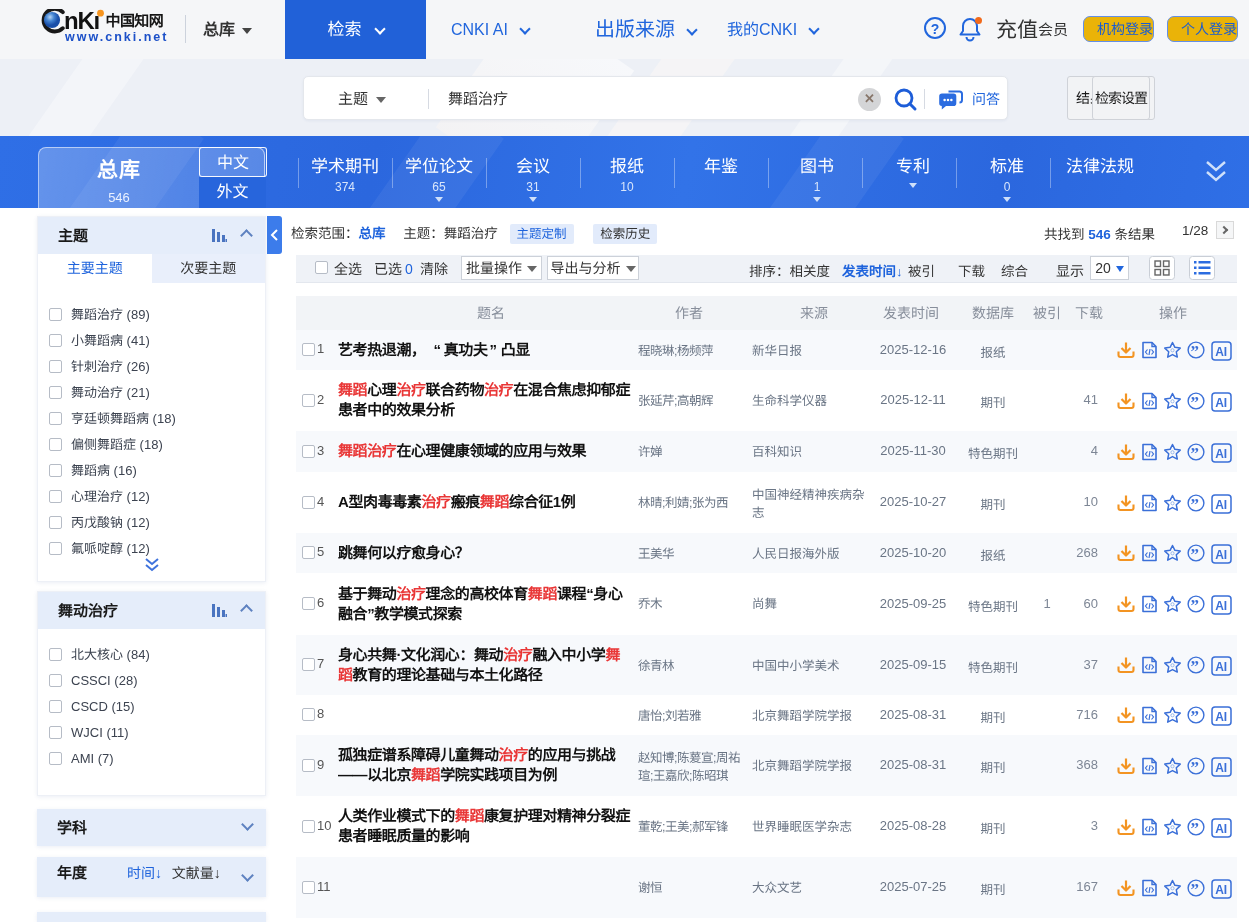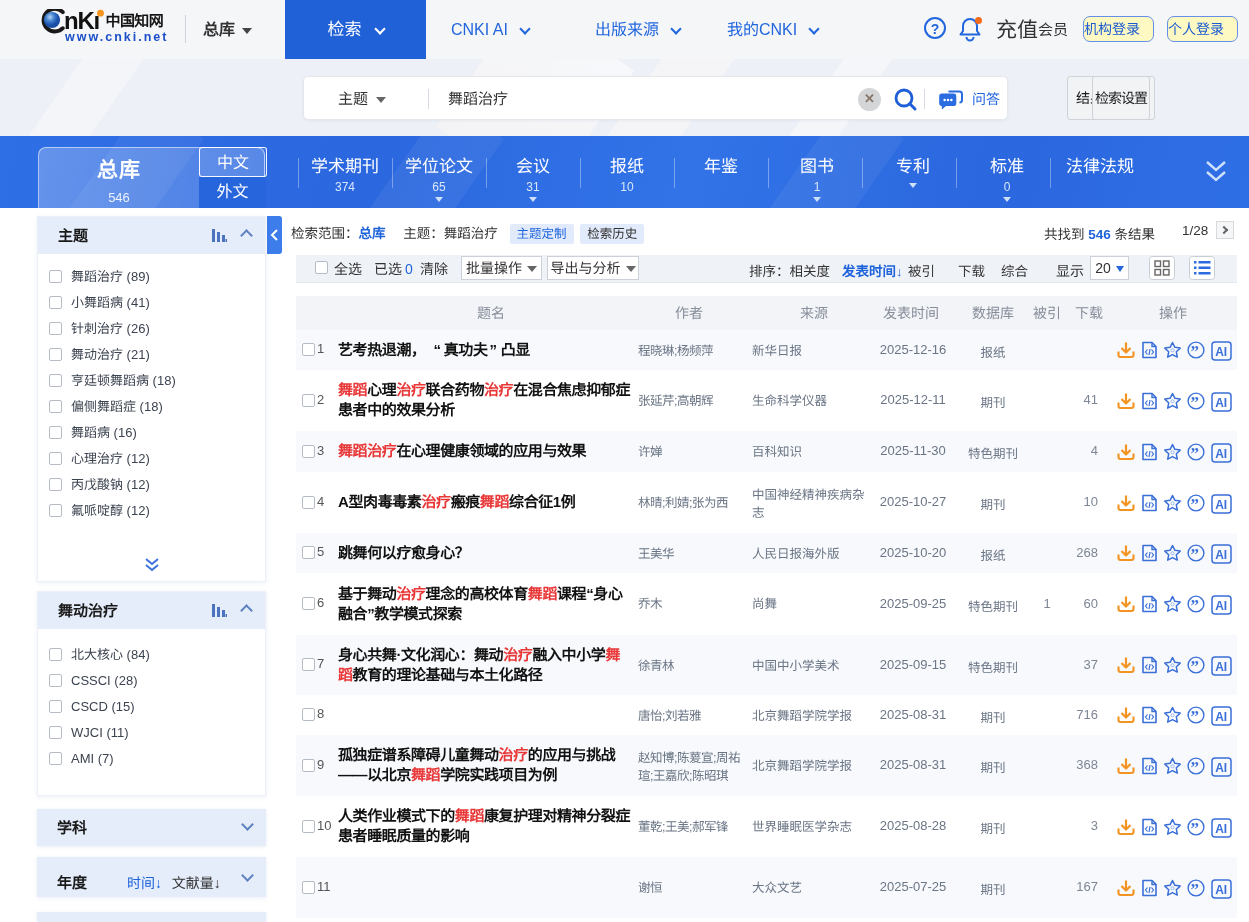--- a/index.html
+++ b/index.html
@@ -99,7 +99,7 @@
   <div class="topnav" style="left:203px;font-weight:bold;font-size:16px">总库<span class="caret"></span></div>
   <div class="jiansuo">检索<span class="chvr chvrw" style="margin-left:14px"></span></div>
   <div class="topnav bluelink" style="left:451px;font-size:16px">CNKI AI<span class="chvr" style="margin-left:13px"></span></div>
-  <div class="topnav bluelink" style="left:595px;font-size:16px">出版来源<span class="chvr" style="margin-left:13px"></span></div>
+  <div class="topnav bluelink" style="left:595px;font-size:20px">出版来源<span class="chvr" style="margin-left:13px"></span></div>
   <div class="topnav bluelink" style="left:727px;font-size:16px">我的CNKI<span class="chvr" style="margin-left:13px"></span></div>
   <div class="abs" style="left:924px;top:17px;width:22px;height:22px;border:2px solid #2166dd;border-radius:50%;color:#2166dd;text-align:center;line-height:21px;font-size:14px;font-weight:bold">?</div>
   <svg class="abs" style="left:957px;top:14px" width="28" height="28" viewBox="0 0 28 28">

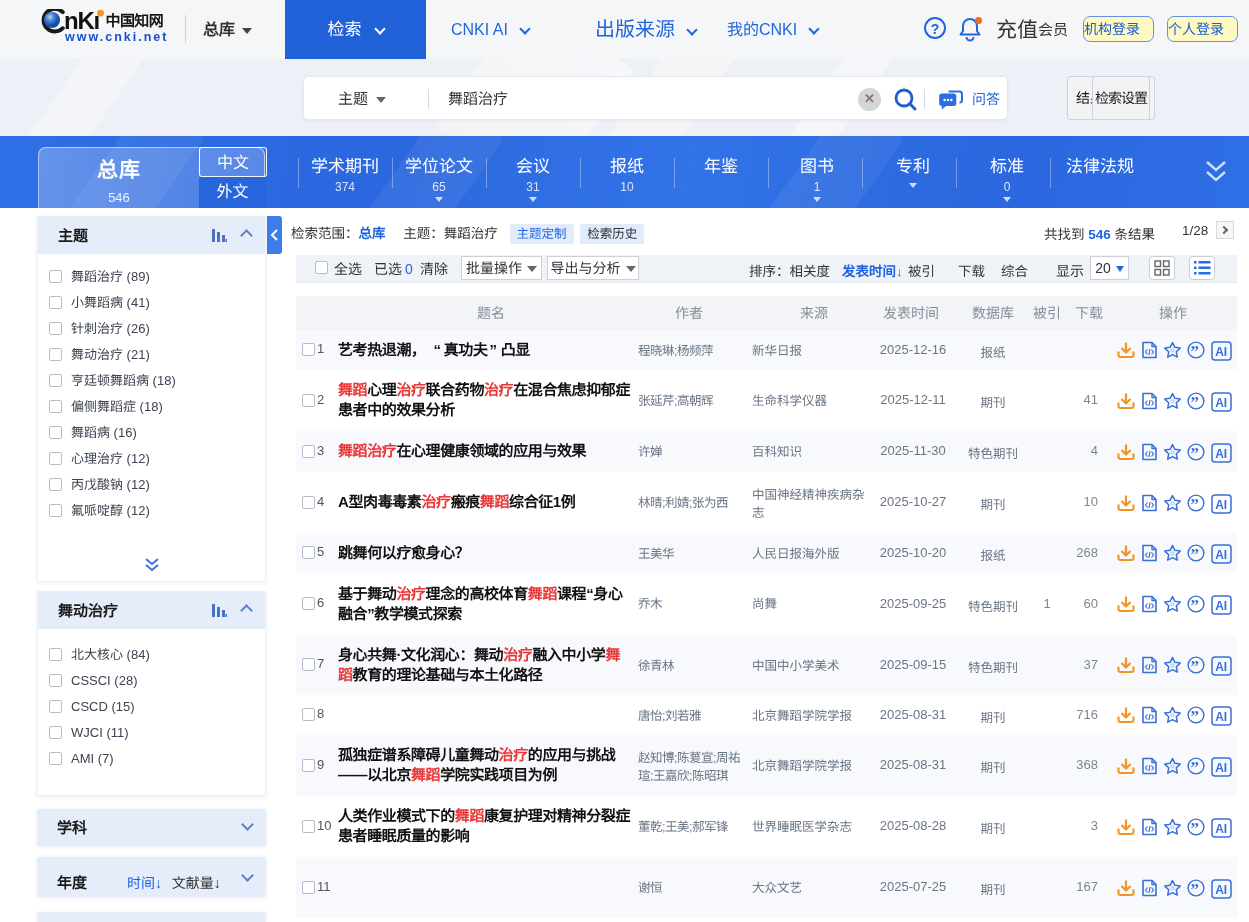--- a/index.html
+++ b/index.html
@@ -15,7 +15,7 @@
 .chvrw{border-color:#fff;}
 .jiansuo{position:absolute;left:285px;top:0;width:141px;height:59px;background:#2161d8;color:#fff;text-align:center;font-size:17px;line-height:59px;}
 .bluelink{color:#2166dd;}
-.hbtn{position:absolute;top:16px;height:26px;line-height:24px;border:1px solid #638fe8;border-radius:7px;background:#fef9c3;color:#1b5cd0;font-size:14px;text-align:left;white-space:nowrap;}
+.hbtn{position:absolute;top:16px;height:26px;line-height:24px;border:1px solid #638fe8;border-radius:7px;background:#eab308;color:#1b5cd0;font-size:14px;text-align:right;white-space:nowrap;}
 
 .searcharea{position:absolute;left:0;top:59px;width:1249px;height:77px;background:#edf0f6;overflow:hidden;}
 .stripe{position:absolute;top:-40px;height:160px;width:90px;background:rgba(255,255,255,.4);transform:rotate(35deg);}

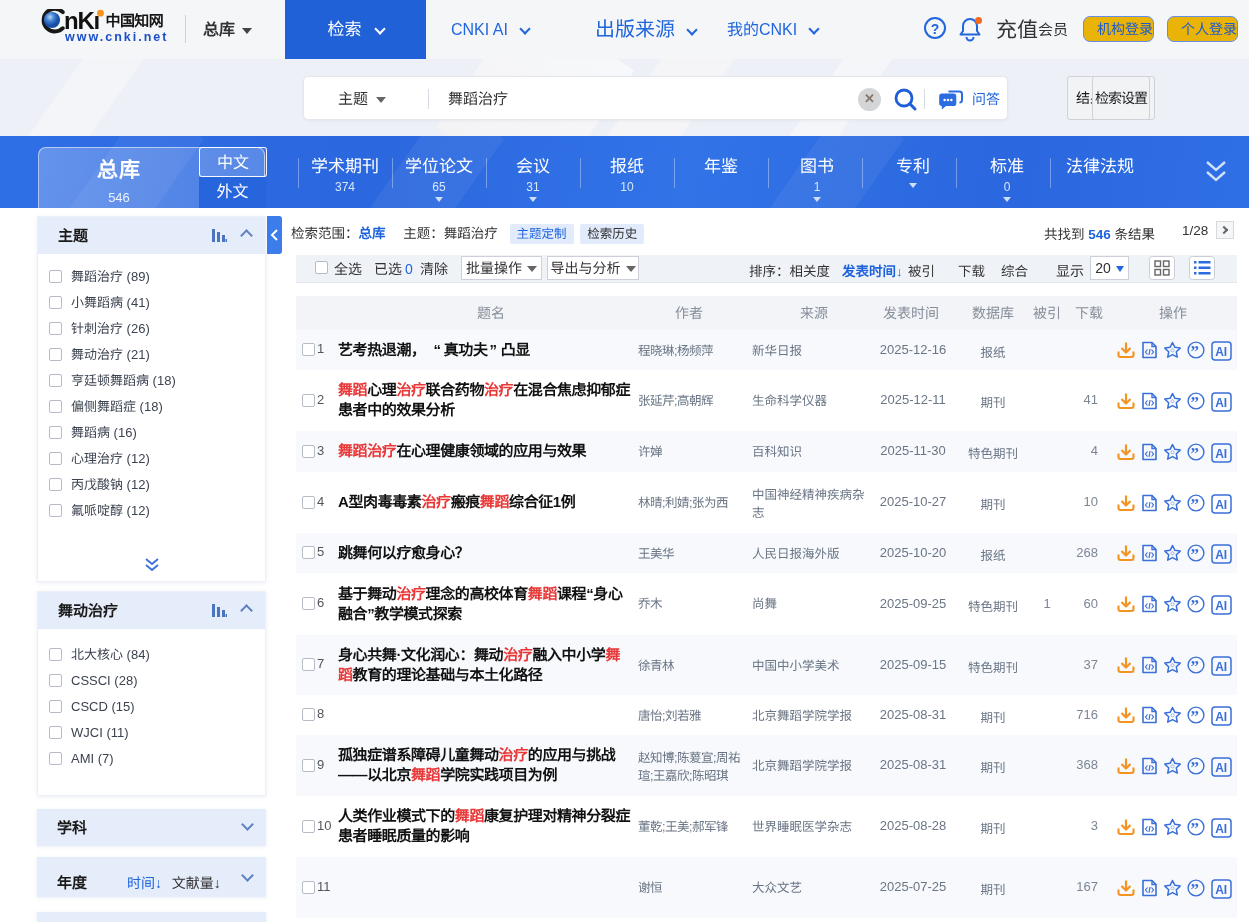--- a/index.html
+++ b/index.html
@@ -255,7 +255,7 @@
   检索范围：<span style="color:#1e63dc;font-weight:bold">总库</span>
   <span style="margin-left:14px">主题：舞蹈治疗</span>
   <span class="chip" style="margin-left:8px;color:#1e63dc">主题定制</span>
-  <span class="chip" style="margin-left:3px;color:#333">检索历史</span>
+  <span class="chip" style="margin-left:16px;color:#333">检索历史</span>
 </div>
 <div class="abs" style="left:1044px;top:223px;font-size:13.5px;color:#333">共找到&nbsp;<span style="color:#1e63dc;font-weight:bold">546</span>&nbsp;条结果</div>
 <div class="abs" style="left:1182px;top:223px;font-size:13.5px;color:#333">1/28</div>

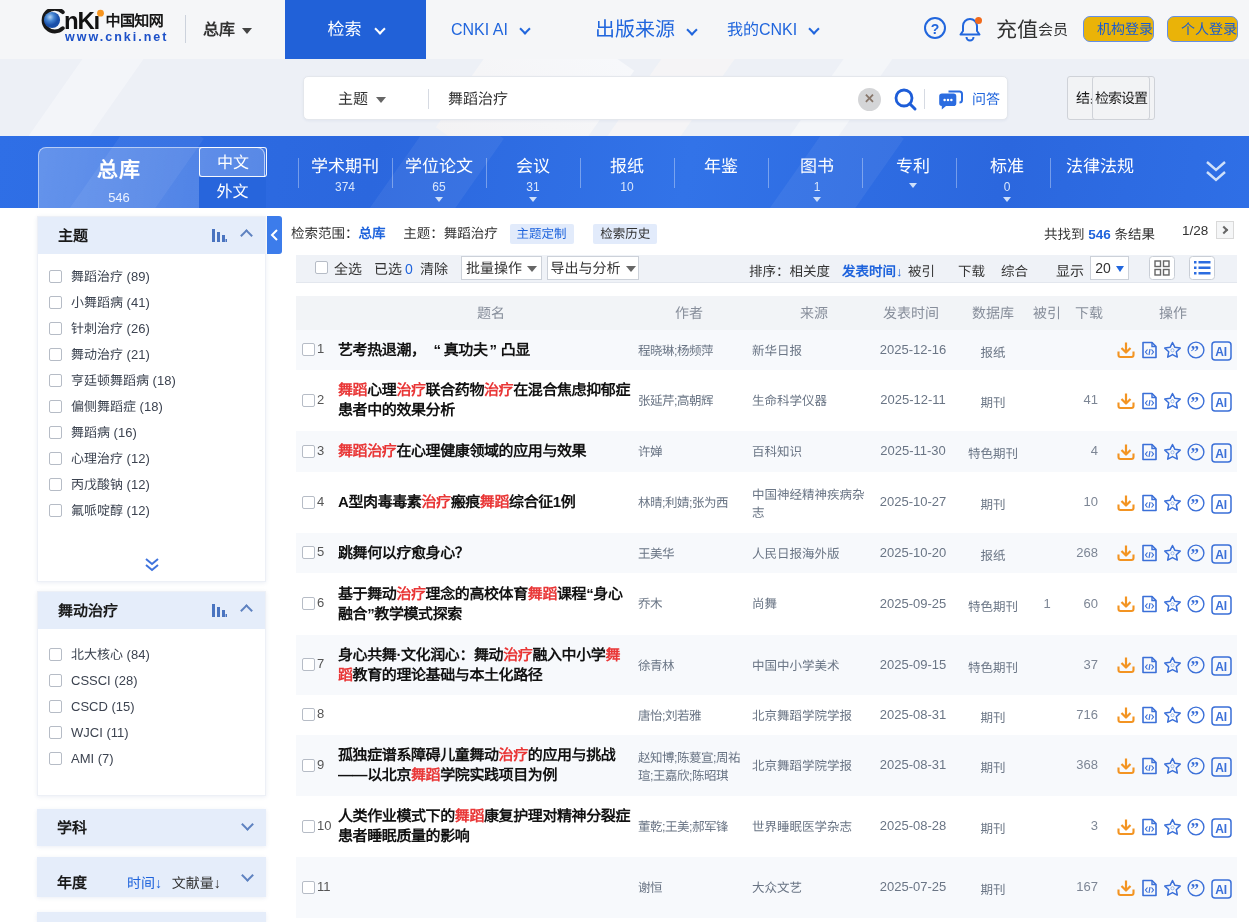--- a/index.html
+++ b/index.html
@@ -202,6 +202,10 @@
       </svg>
     <div class="chev chevup"></div>
   </div>
+  <div class="stabs">
+      <div class="stab on">主要主题</div>
+      <div class="stab off">次要主题</div>
+    </div>
   <div style="margin-top:10px">
     <div class="citem"><span class="cbox"></span>舞蹈治疗 (89)</div>
     <div class="citem"><span class="cbox"></span>小舞蹈病 (41)</div>

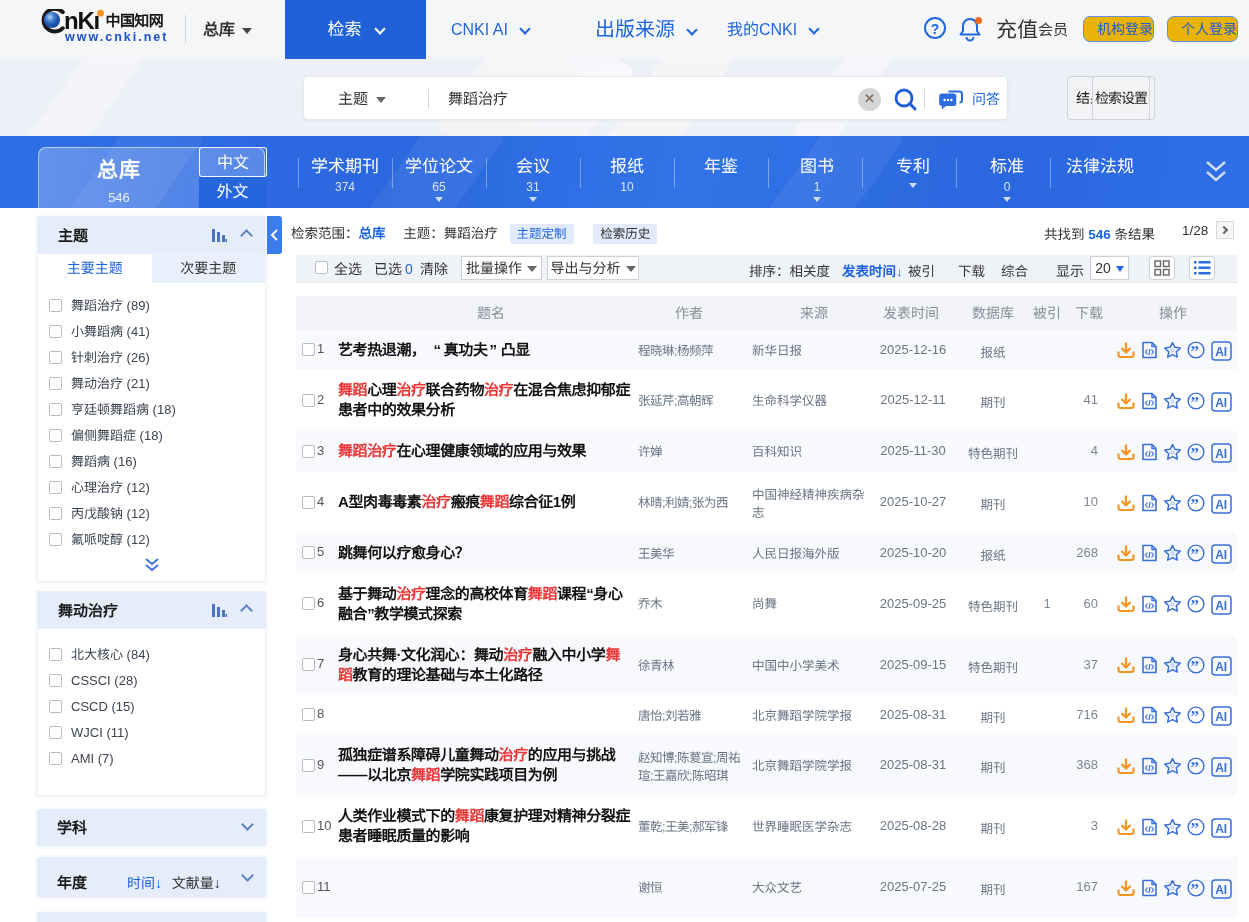--- a/index.html
+++ b/index.html
@@ -206,7 +206,7 @@
       <div class="stab on">主要主题</div>
       <div class="stab off">次要主题</div>
     </div>
-  <div style="margin-top:10px">
+  <div style="margin-top:19px">
     <div class="citem"><span class="cbox"></span>舞蹈治疗 (89)</div>
     <div class="citem"><span class="cbox"></span>小舞蹈病 (41)</div>
     <div class="citem"><span class="cbox"></span>针刺治疗 (26)</div>

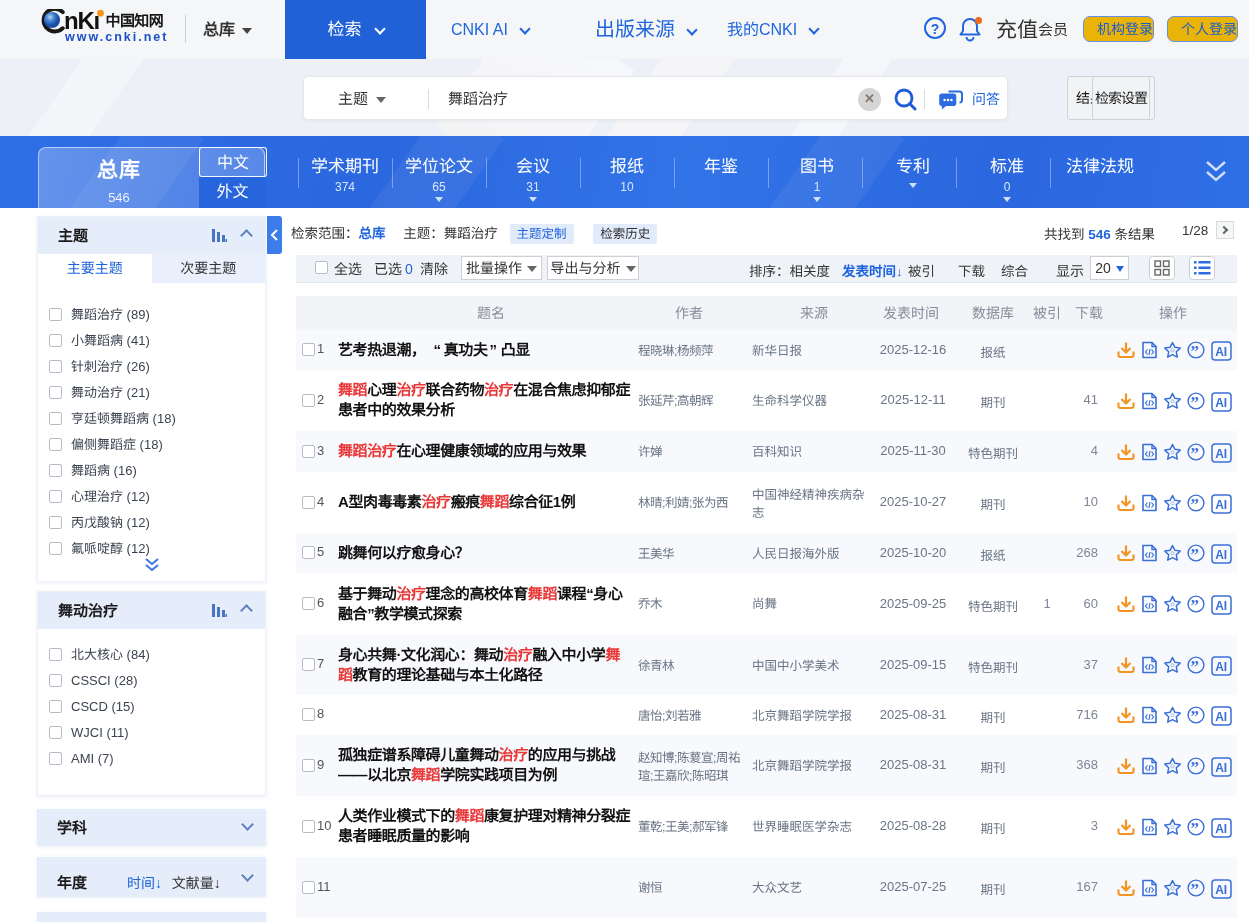--- a/index.html
+++ b/index.html
@@ -245,7 +245,7 @@
   <div class="chead"><span class="ct">学科</span><div class="chev chevdn"></div></div>
 </div>
 <div class="card" style="top:857px;height:40px;border:none">
-  <div class="chead" style="height:40px;line-height:51px"><span class="ct">年度</span>
+  <div class="chead" style="height:40px;line-height:32px"><span class="ct">年度</span>
     <span style="margin-left:36px;font-size:14px;color:#1e63dc">时间<span style="font-weight:bold">↓</span></span>
     <span style="margin-left:6px;font-size:14px;color:#333">文献量<span style="font-weight:bold">↓</span></span>
     <div class="chev chevdn" style="top:14px"></div>

